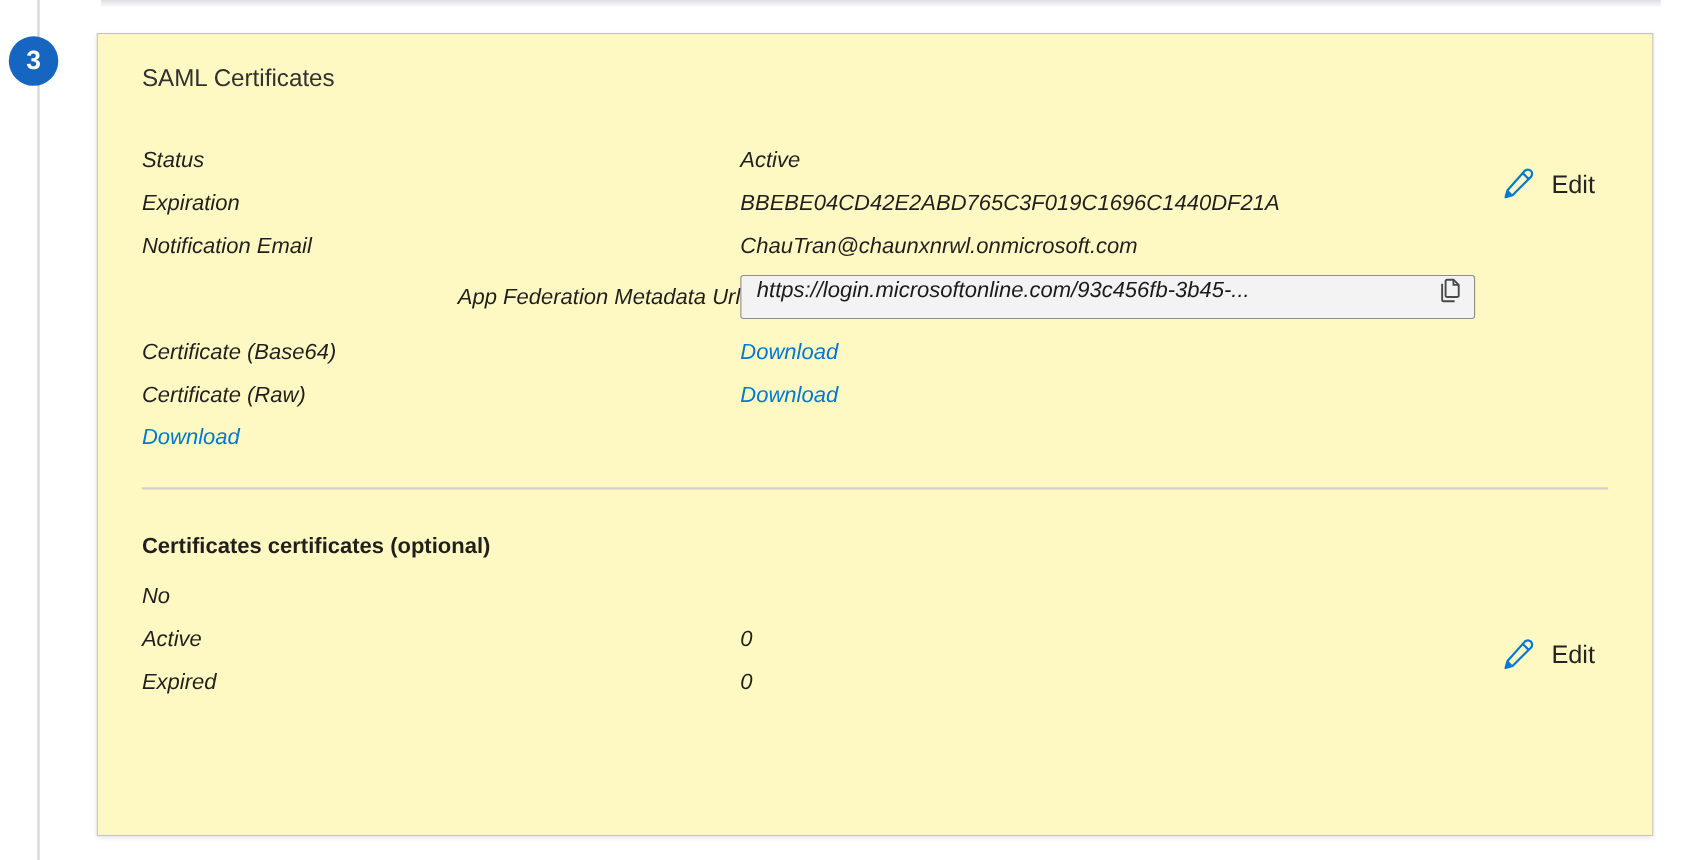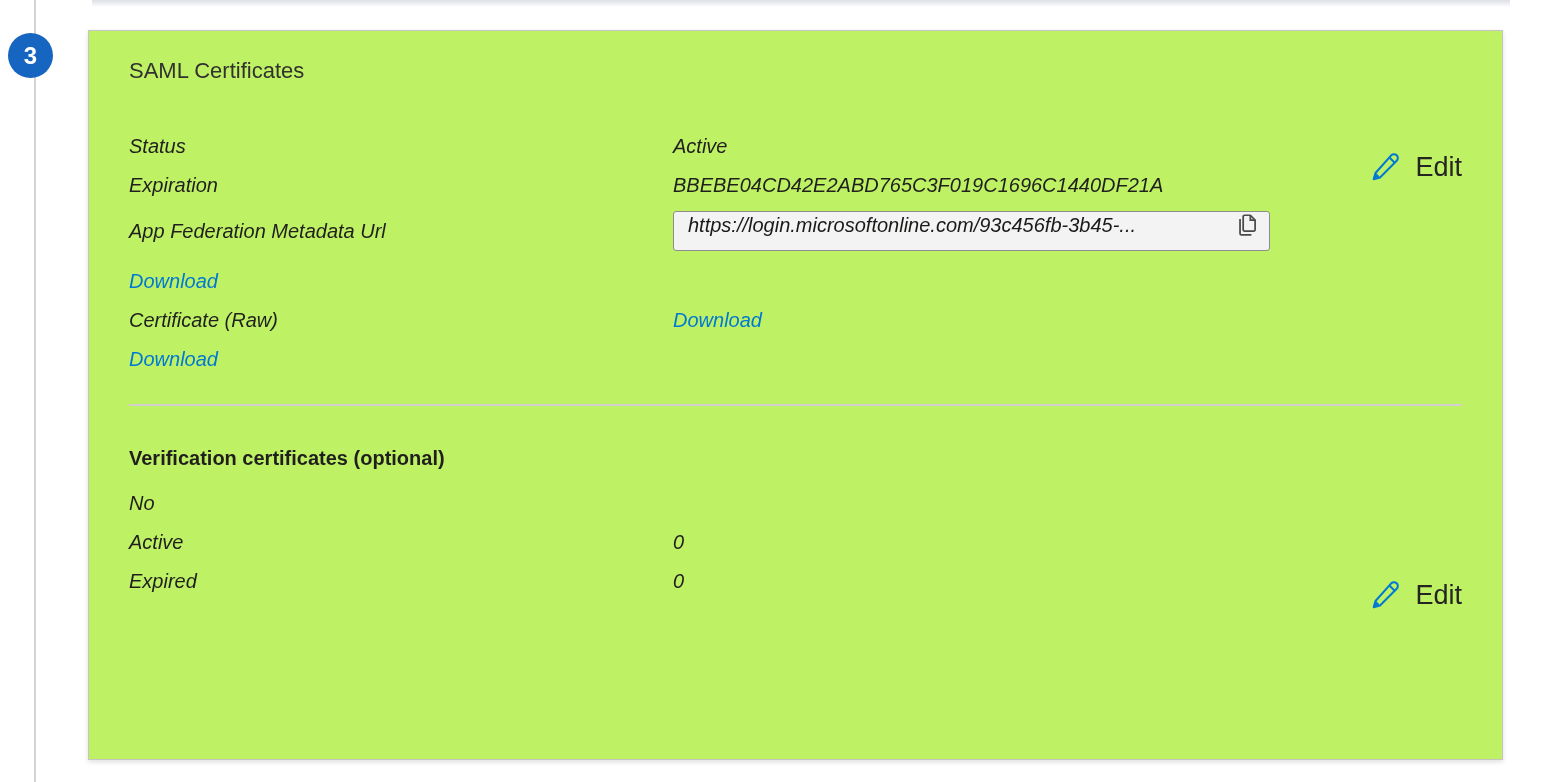--- a/index.html
+++ b/index.html
@@ -17,7 +17,7 @@
     font-size:24px;font-weight:bold;
   }
   .card{
-    position:absolute;left:88px;top:30px;width:1415px;height:730px;background:#bef264;
+    position:absolute;left:88px;top:30px;width:1415px;height:730px;background:#fef9c3;
     border:1.5px solid #c7c5c3;box-shadow:0 2px 5px rgba(0,0,0,0.13);
     box-sizing:border-box;padding:27px 40px;
   }

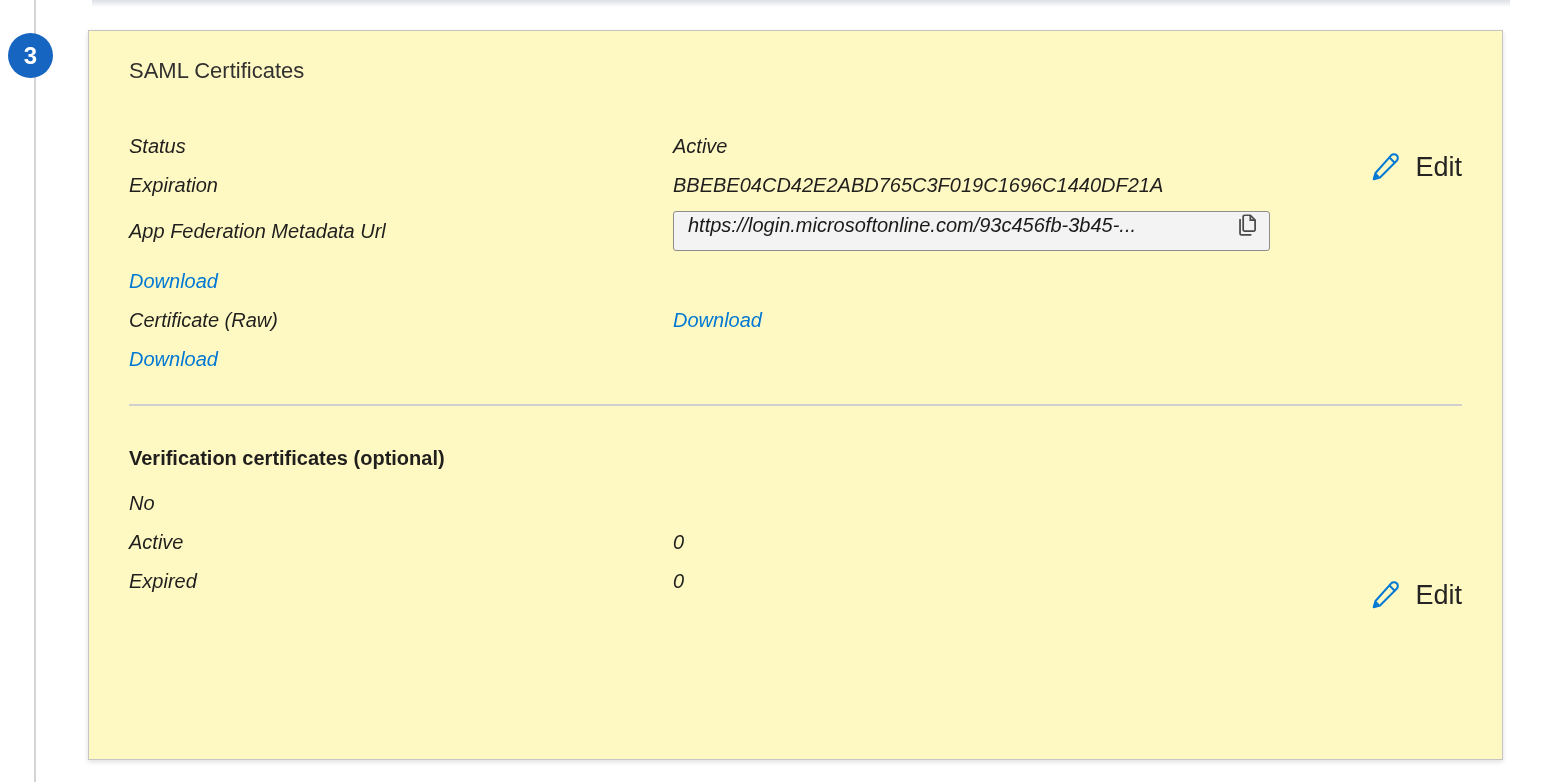--- a/index.html
+++ b/index.html
@@ -37,8 +37,8 @@
   .copy-btn{background:none;border:none;padding:0;margin-left:10px;cursor:pointer;display:flex;align-items:center;}
   .divider{height:2px;background:#d2d0ce;border:none;margin:32px 0 39px 0;}
   .edit-btn{
-    position:absolute;right:40px;display:flex;align-items:center;gap:14px;
-    cursor:pointer;font-size:27px;color:#252423;background:none;border:none;
+    position:absolute;right:52px;display:flex;align-items:center;gap:14px;
+    cursor:pointer;font-size:23px;color:#252423;background:none;border:none;
     font-family:inherit;padding:0;
   }
   .edit-1{top:120px;}

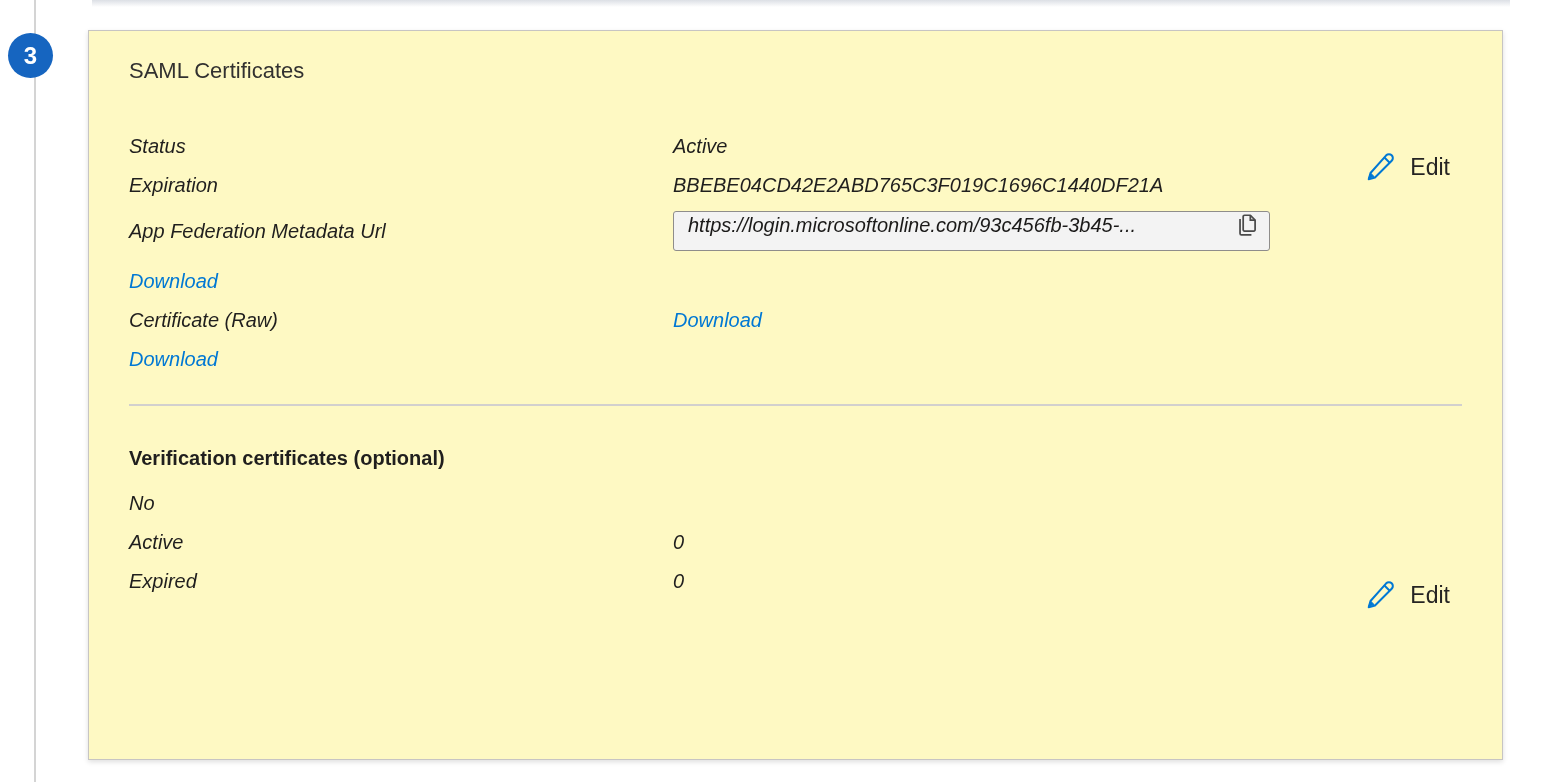--- a/index.html
+++ b/index.html
@@ -93,6 +93,10 @@
   </div>
 
 
+  <div class="row">
+    <span class="label">Notification Email</span>
+    <span class="value">ChauTran@chaunxnrwl.onmicrosoft.com</span>
+  </div>
 
   <div class="row row-field">
     <span class="label">App Federation Metadata Url</span>

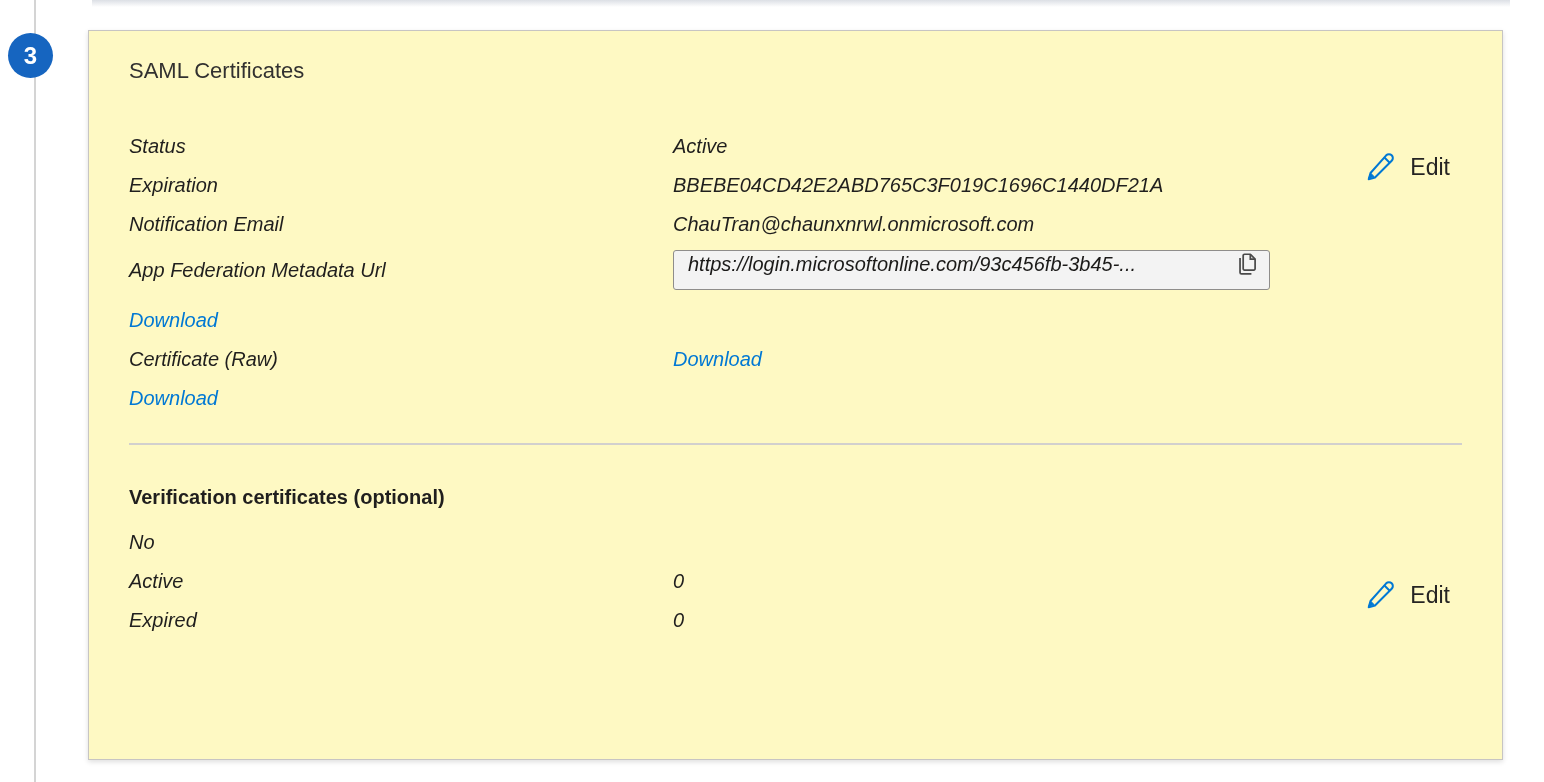--- a/index.html
+++ b/index.html
@@ -27,7 +27,7 @@
   .row .label{width:544px;flex:none;color:#201f1e;}
   .row .value{color:#201f1e;}
   .link{color:#0078d4;text-decoration:none;cursor:pointer;text-align:center;}
-  .row-field{align-items:center;margin-bottom:17px;}
+  .row-field{align-items:center;margin-bottom:17px;text-align:right;}
   .copyfield{
     display:flex;align-items:center;justify-content:space-between;
     width:597px;height:40px;box-sizing:border-box;background:#f3f3f3;

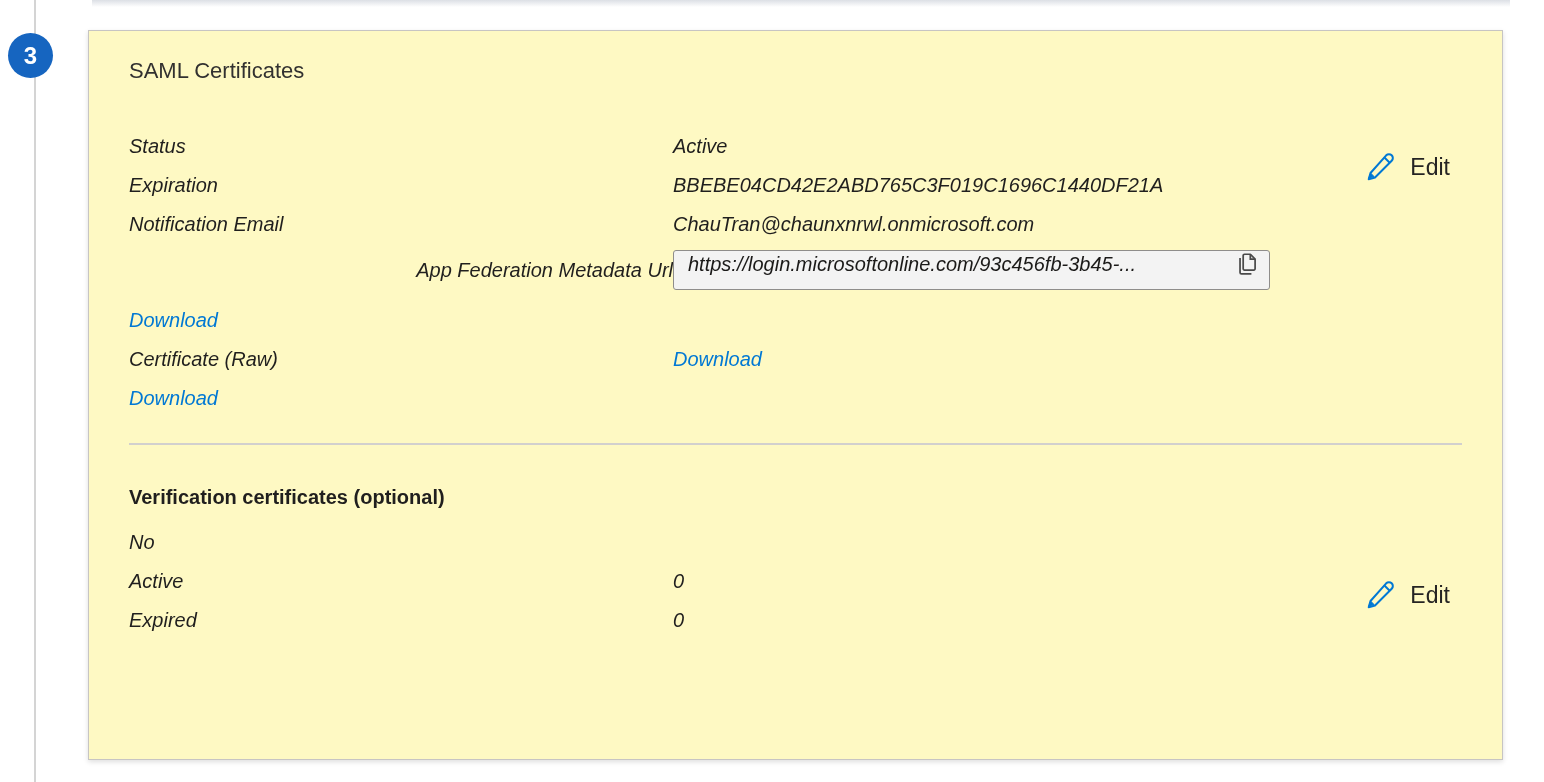--- a/index.html
+++ b/index.html
@@ -30,7 +30,7 @@
   .row-field{align-items:center;margin-bottom:17px;text-align:right;}
   .copyfield{
     display:flex;align-items:center;justify-content:space-between;
-    width:597px;height:40px;box-sizing:border-box;background:#f3f3f3;
+    width:668px;height:40px;box-sizing:border-box;background:#f3f3f3;
     border:1.5px solid #8f8d8b;border-radius:3px;padding:0 10px 12px 14px;cursor:text;
   }
   .copyfield-text{font-size:20px;color:#1b1a19;white-space:nowrap;overflow:hidden;}

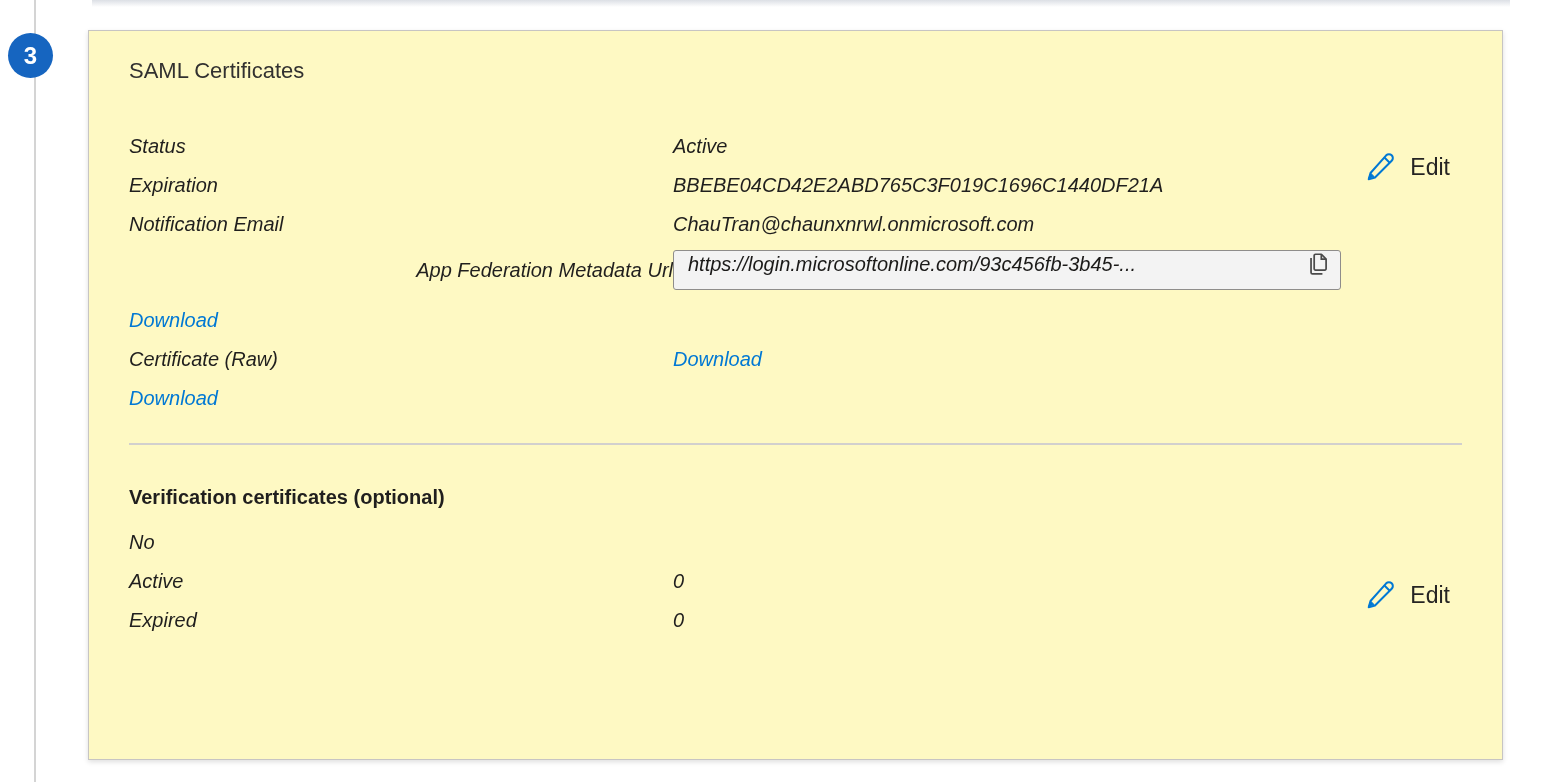--- a/index.html
+++ b/index.html
@@ -113,6 +113,7 @@
   </div>
 
   <div class="row">
+    <span class="label">Certificate (Base64)</span>
     <a class="link">Download</a>
   </div>
 

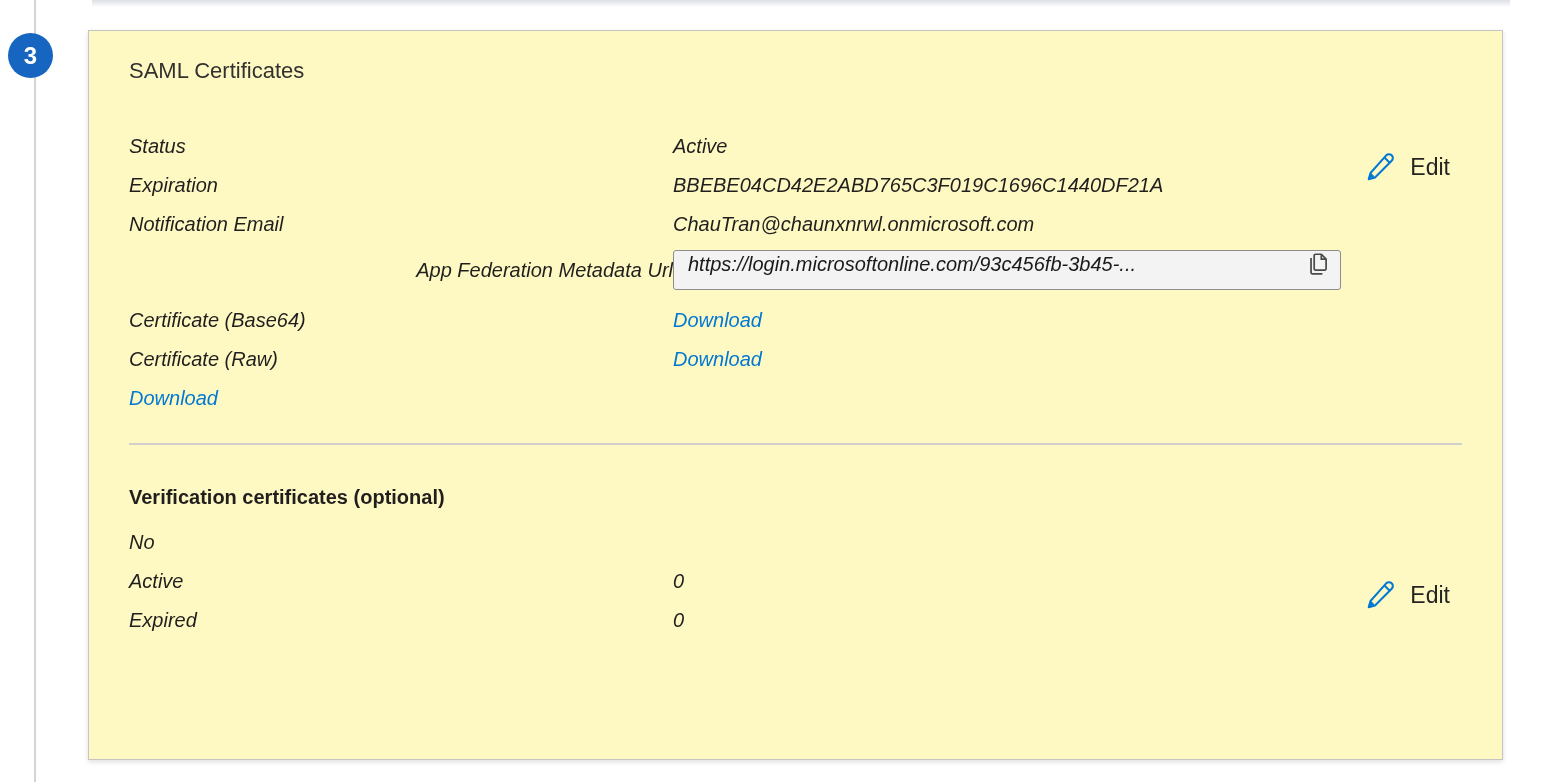--- a/index.html
+++ b/index.html
@@ -128,7 +128,7 @@
 
   <hr class="divider">
 
-  <h3 class="section-heading">Verification certificates (optional)</h3>
+  <h3 class="section-heading">Certificates certificates (optional)</h3>
 
   <div class="row">
     <span class="value">No</span>

